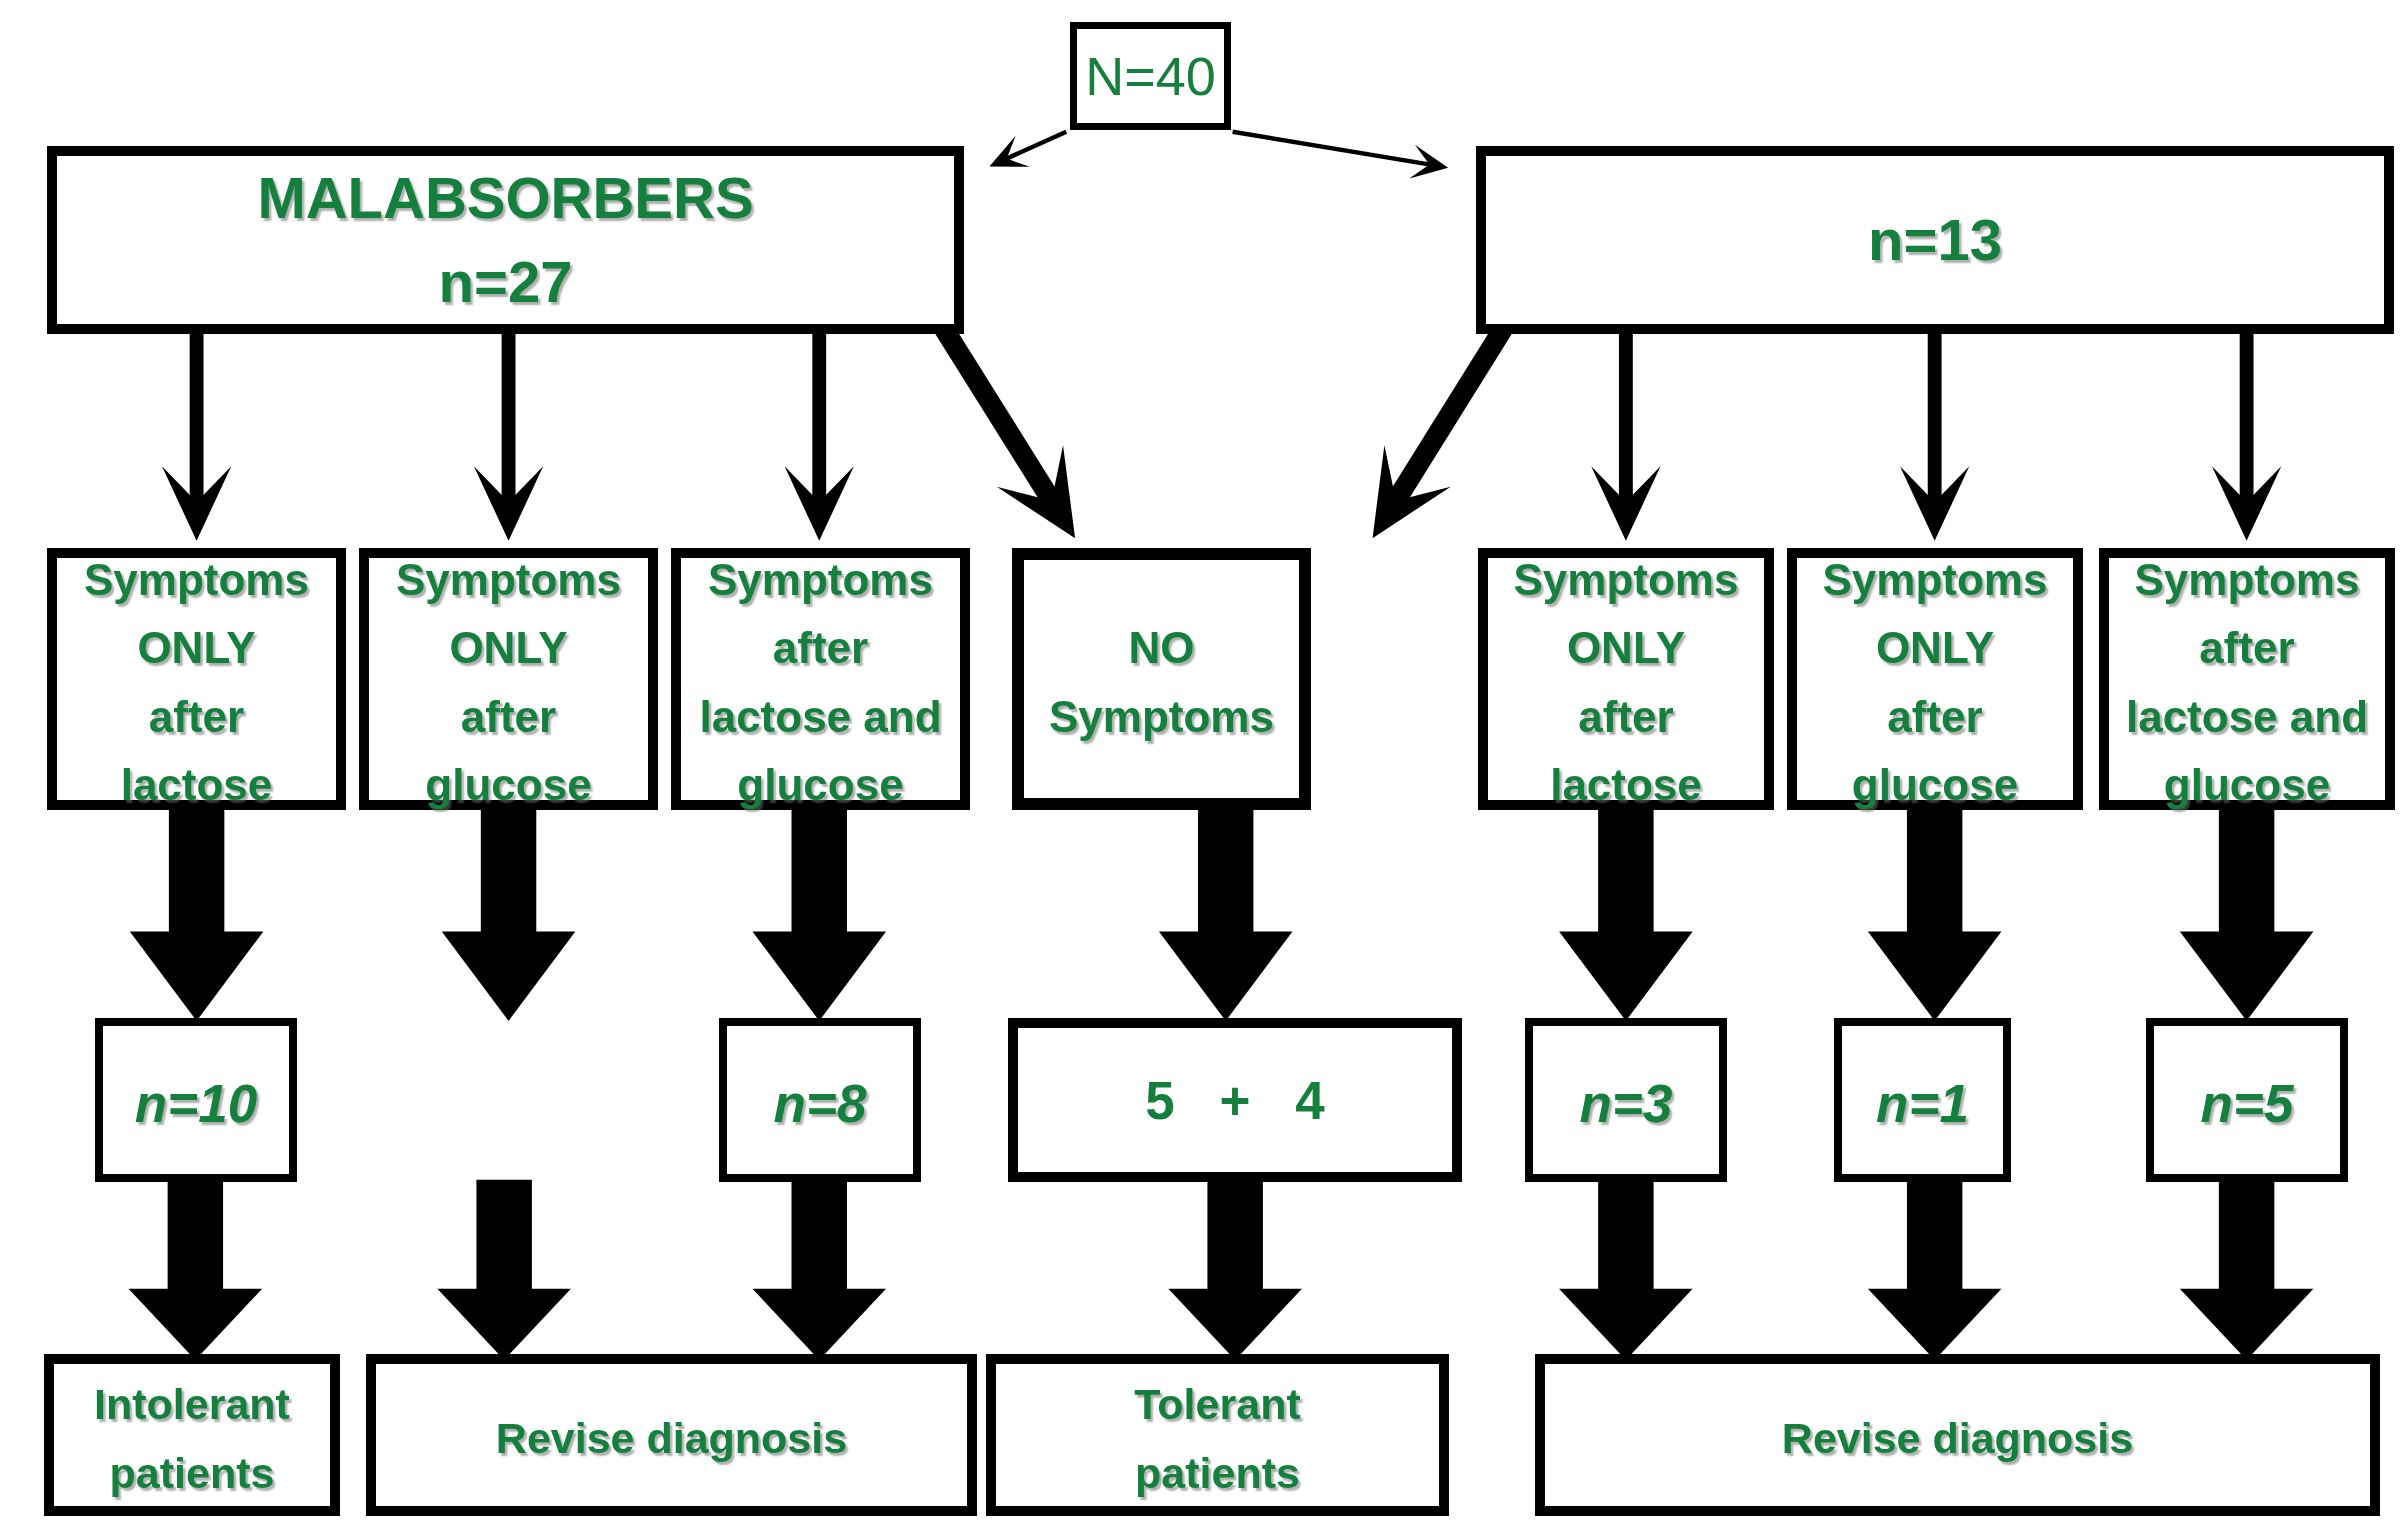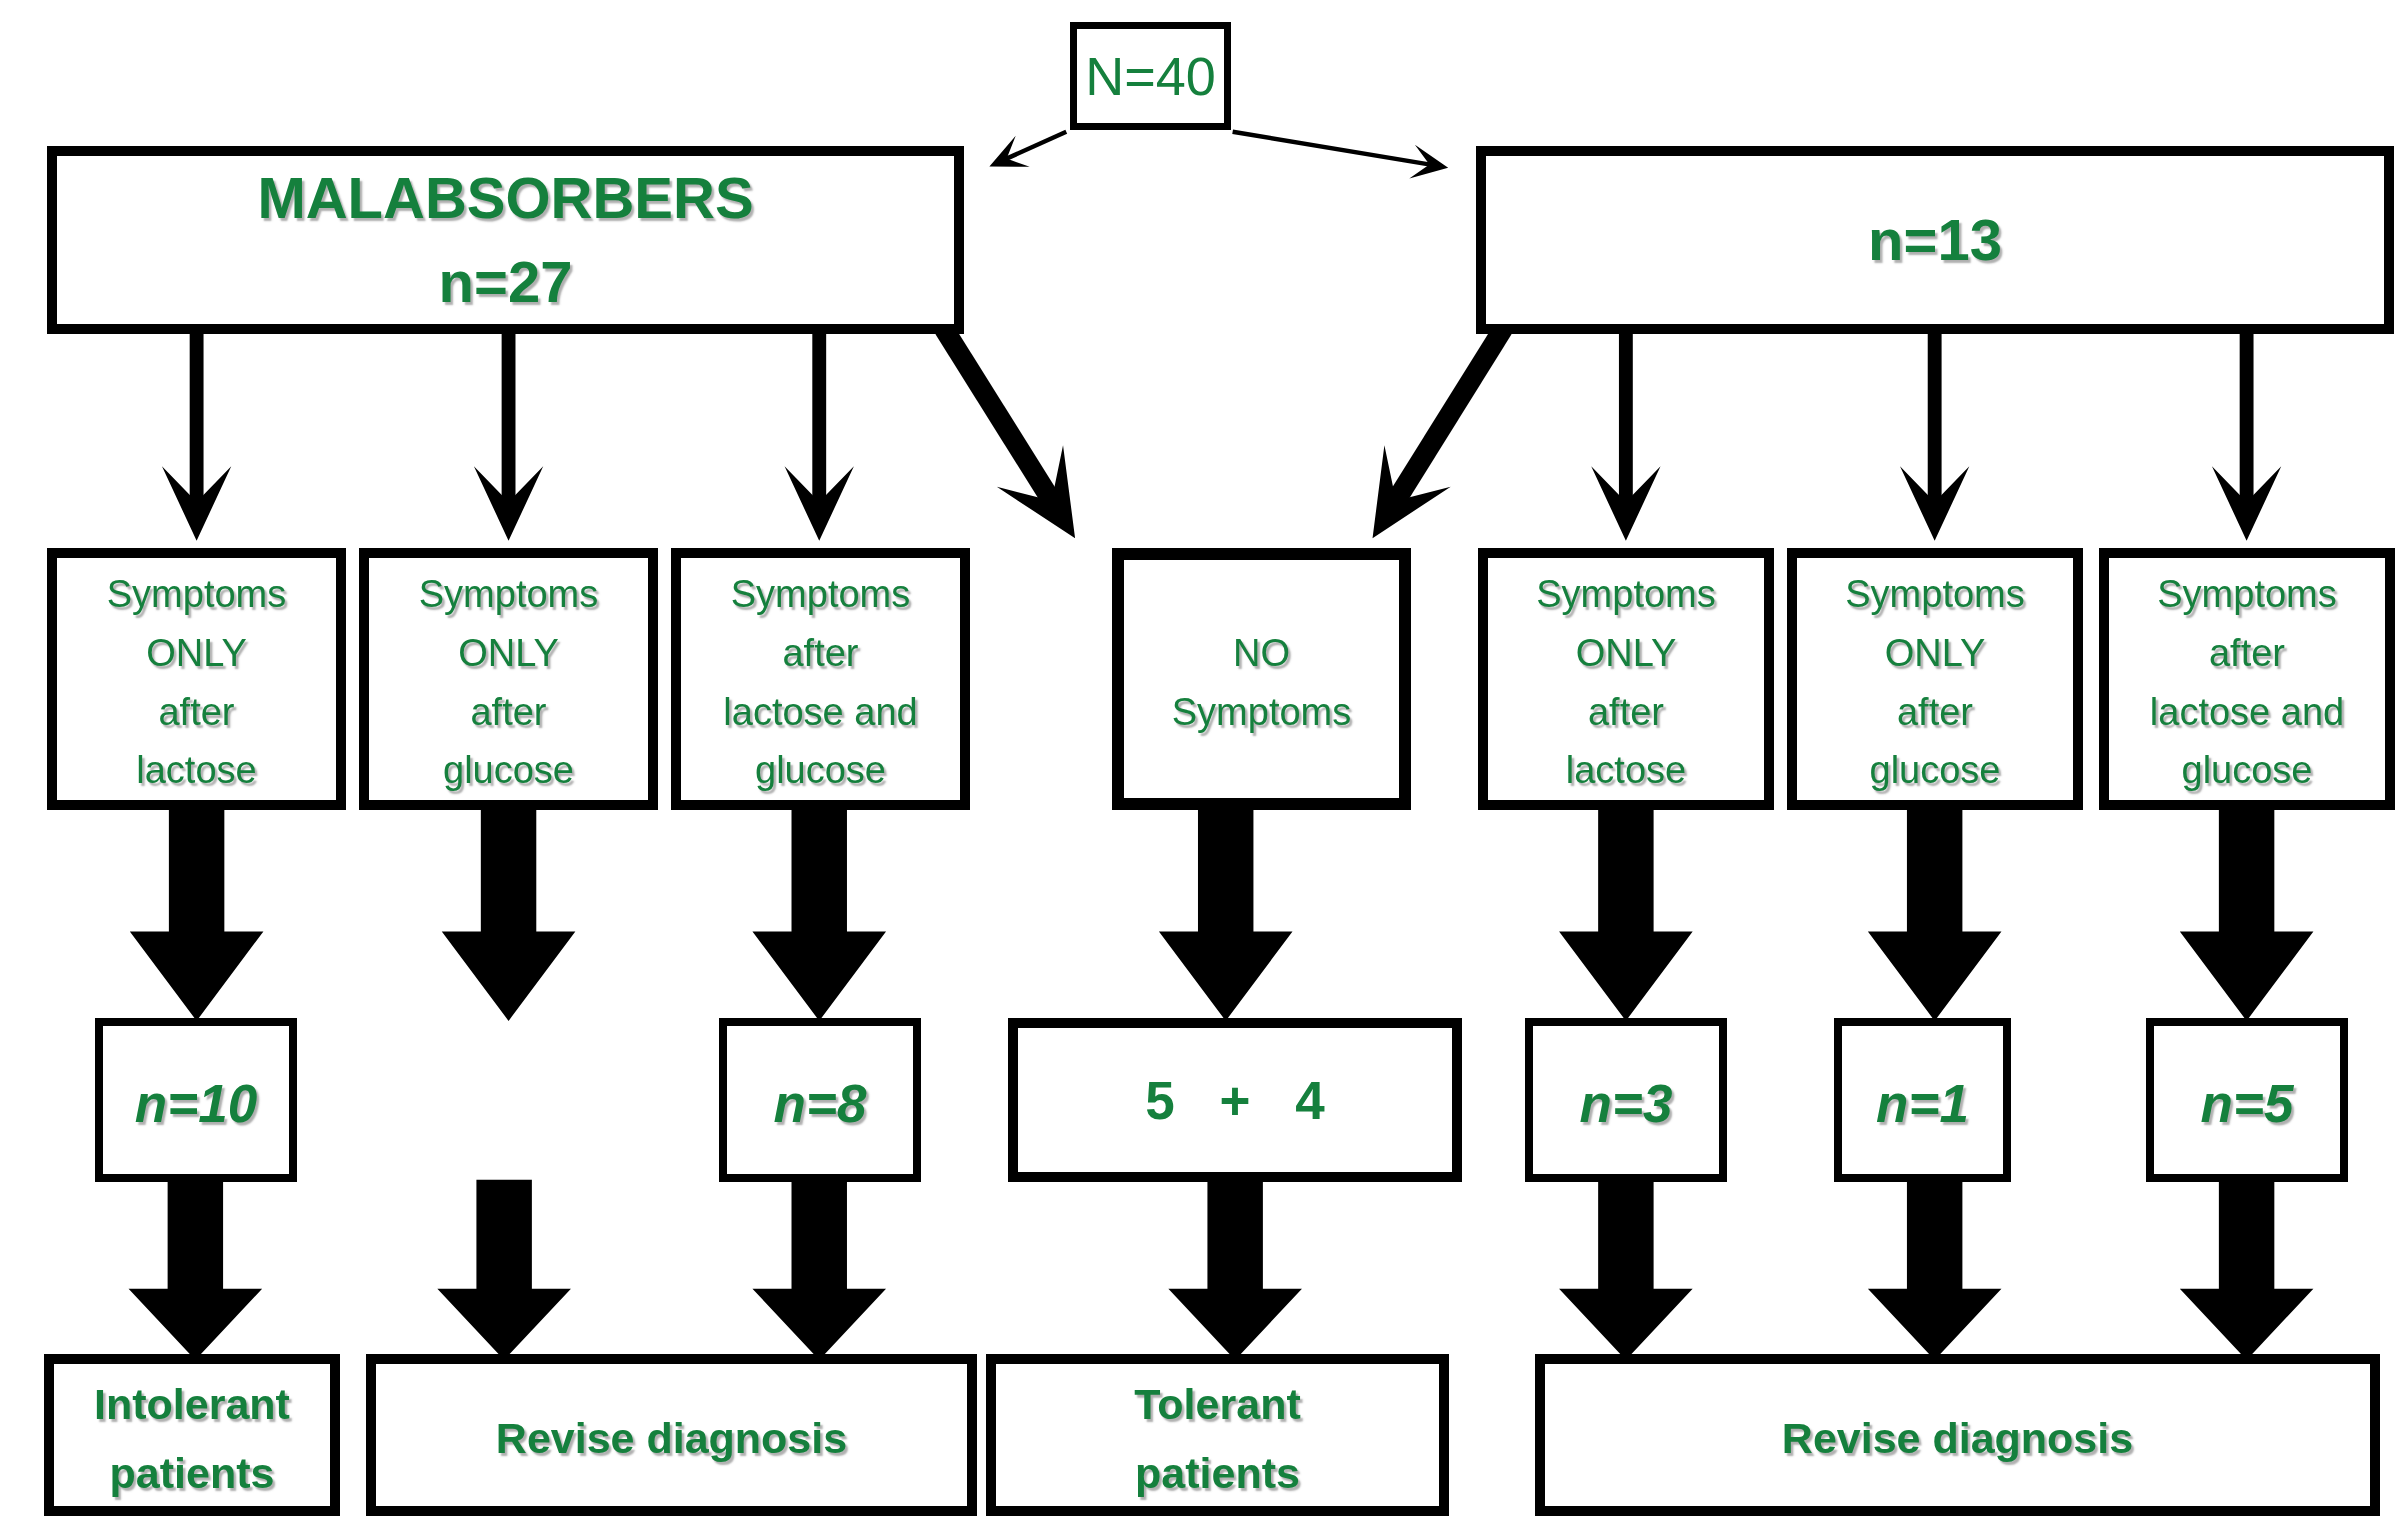--- a/index.html
+++ b/index.html
@@ -30,7 +30,7 @@
   .b-norm{left:1476px;top:139px;width:918px;height:188px;font-size:58px;font-weight:700;line-height:1.45;}
 
   
-  .symp{top:548px;height:262px;font-size:38px;font-weight:400;line-height:1.55;align-items:center;}
+  .symp{top:548px;height:262px;font-size:44px;font-weight:700;line-height:1.55;align-items:center;}
   .b-s1{left:47px;width:299px;}
   .b-s2{left:359px;width:299px;}
   .b-s3{left:671px;width:299px;}

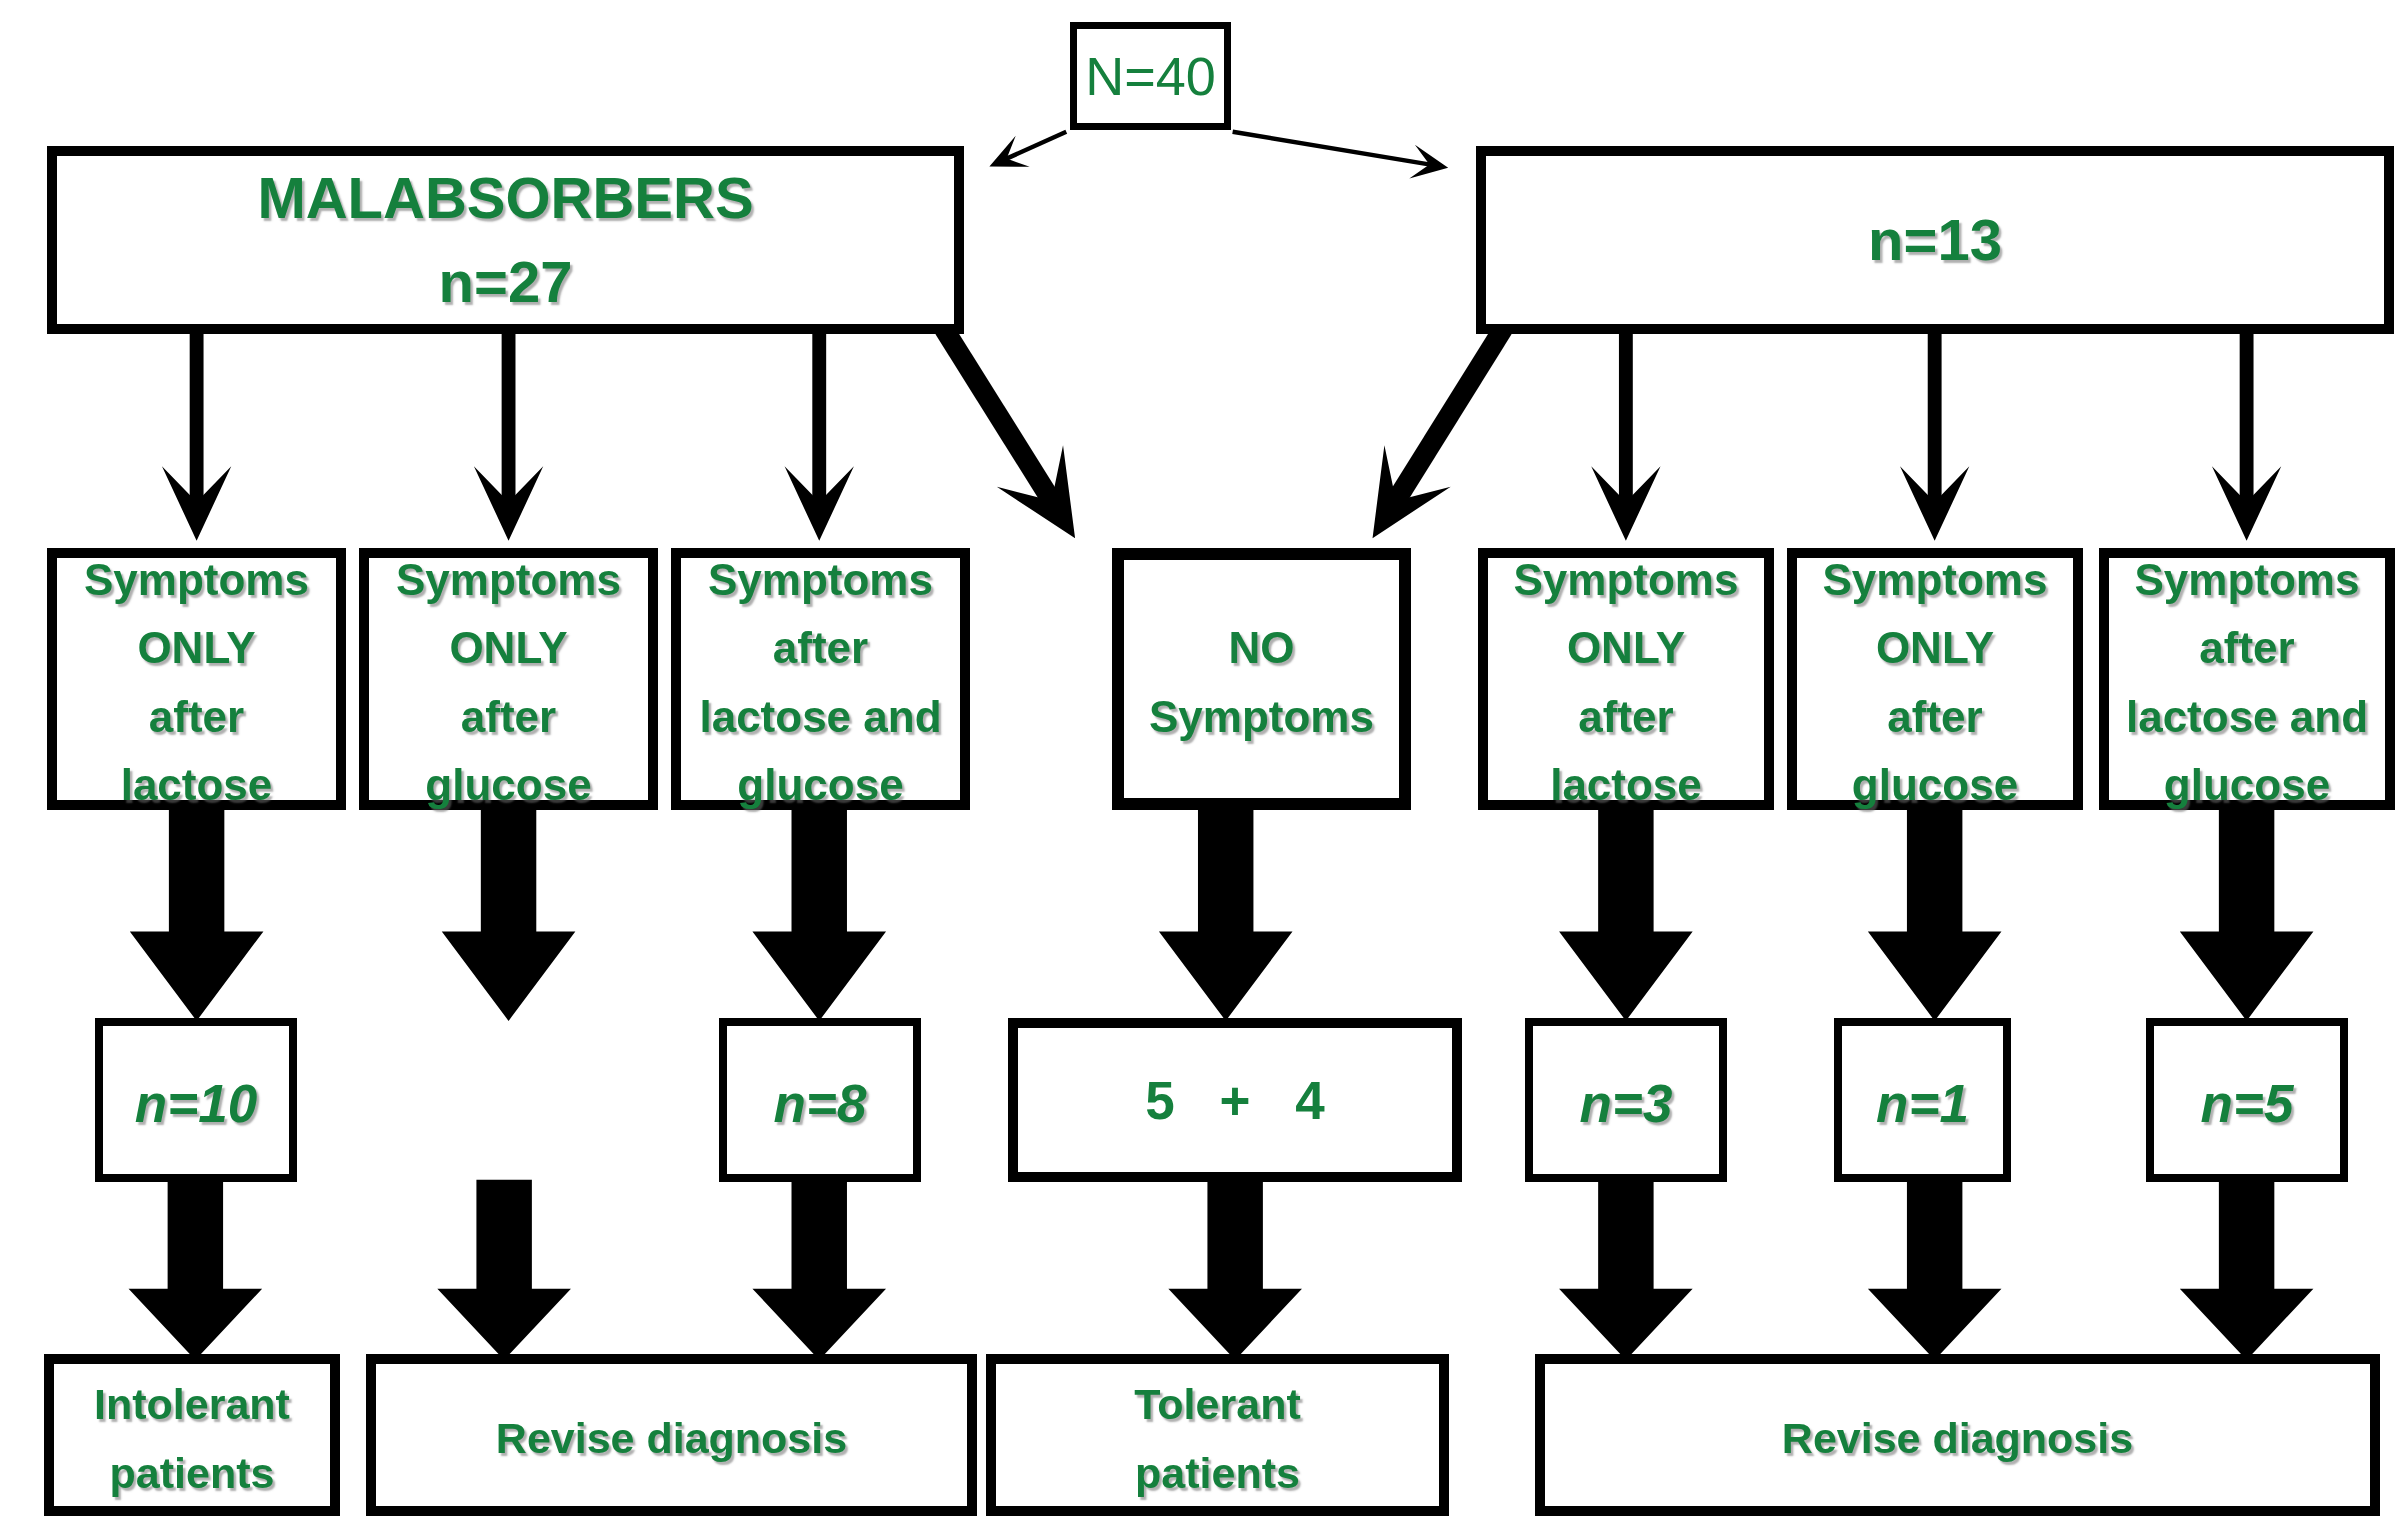--- a/index.html
+++ b/index.html
@@ -34,7 +34,7 @@
   .b-s1{left:47px;width:299px;}
   .b-s2{left:359px;width:299px;}
   .b-s3{left:671px;width:299px;}
-  .b-no{left:1112px;width:299px;border-width:12.6px;}
+  .b-no{left:1012px;width:299px;border-width:12.6px;}
   .b-s5{left:1478px;width:296px;}
   .b-s6{left:1787px;width:296px;}
   .b-s7{left:2099px;width:296px;}

